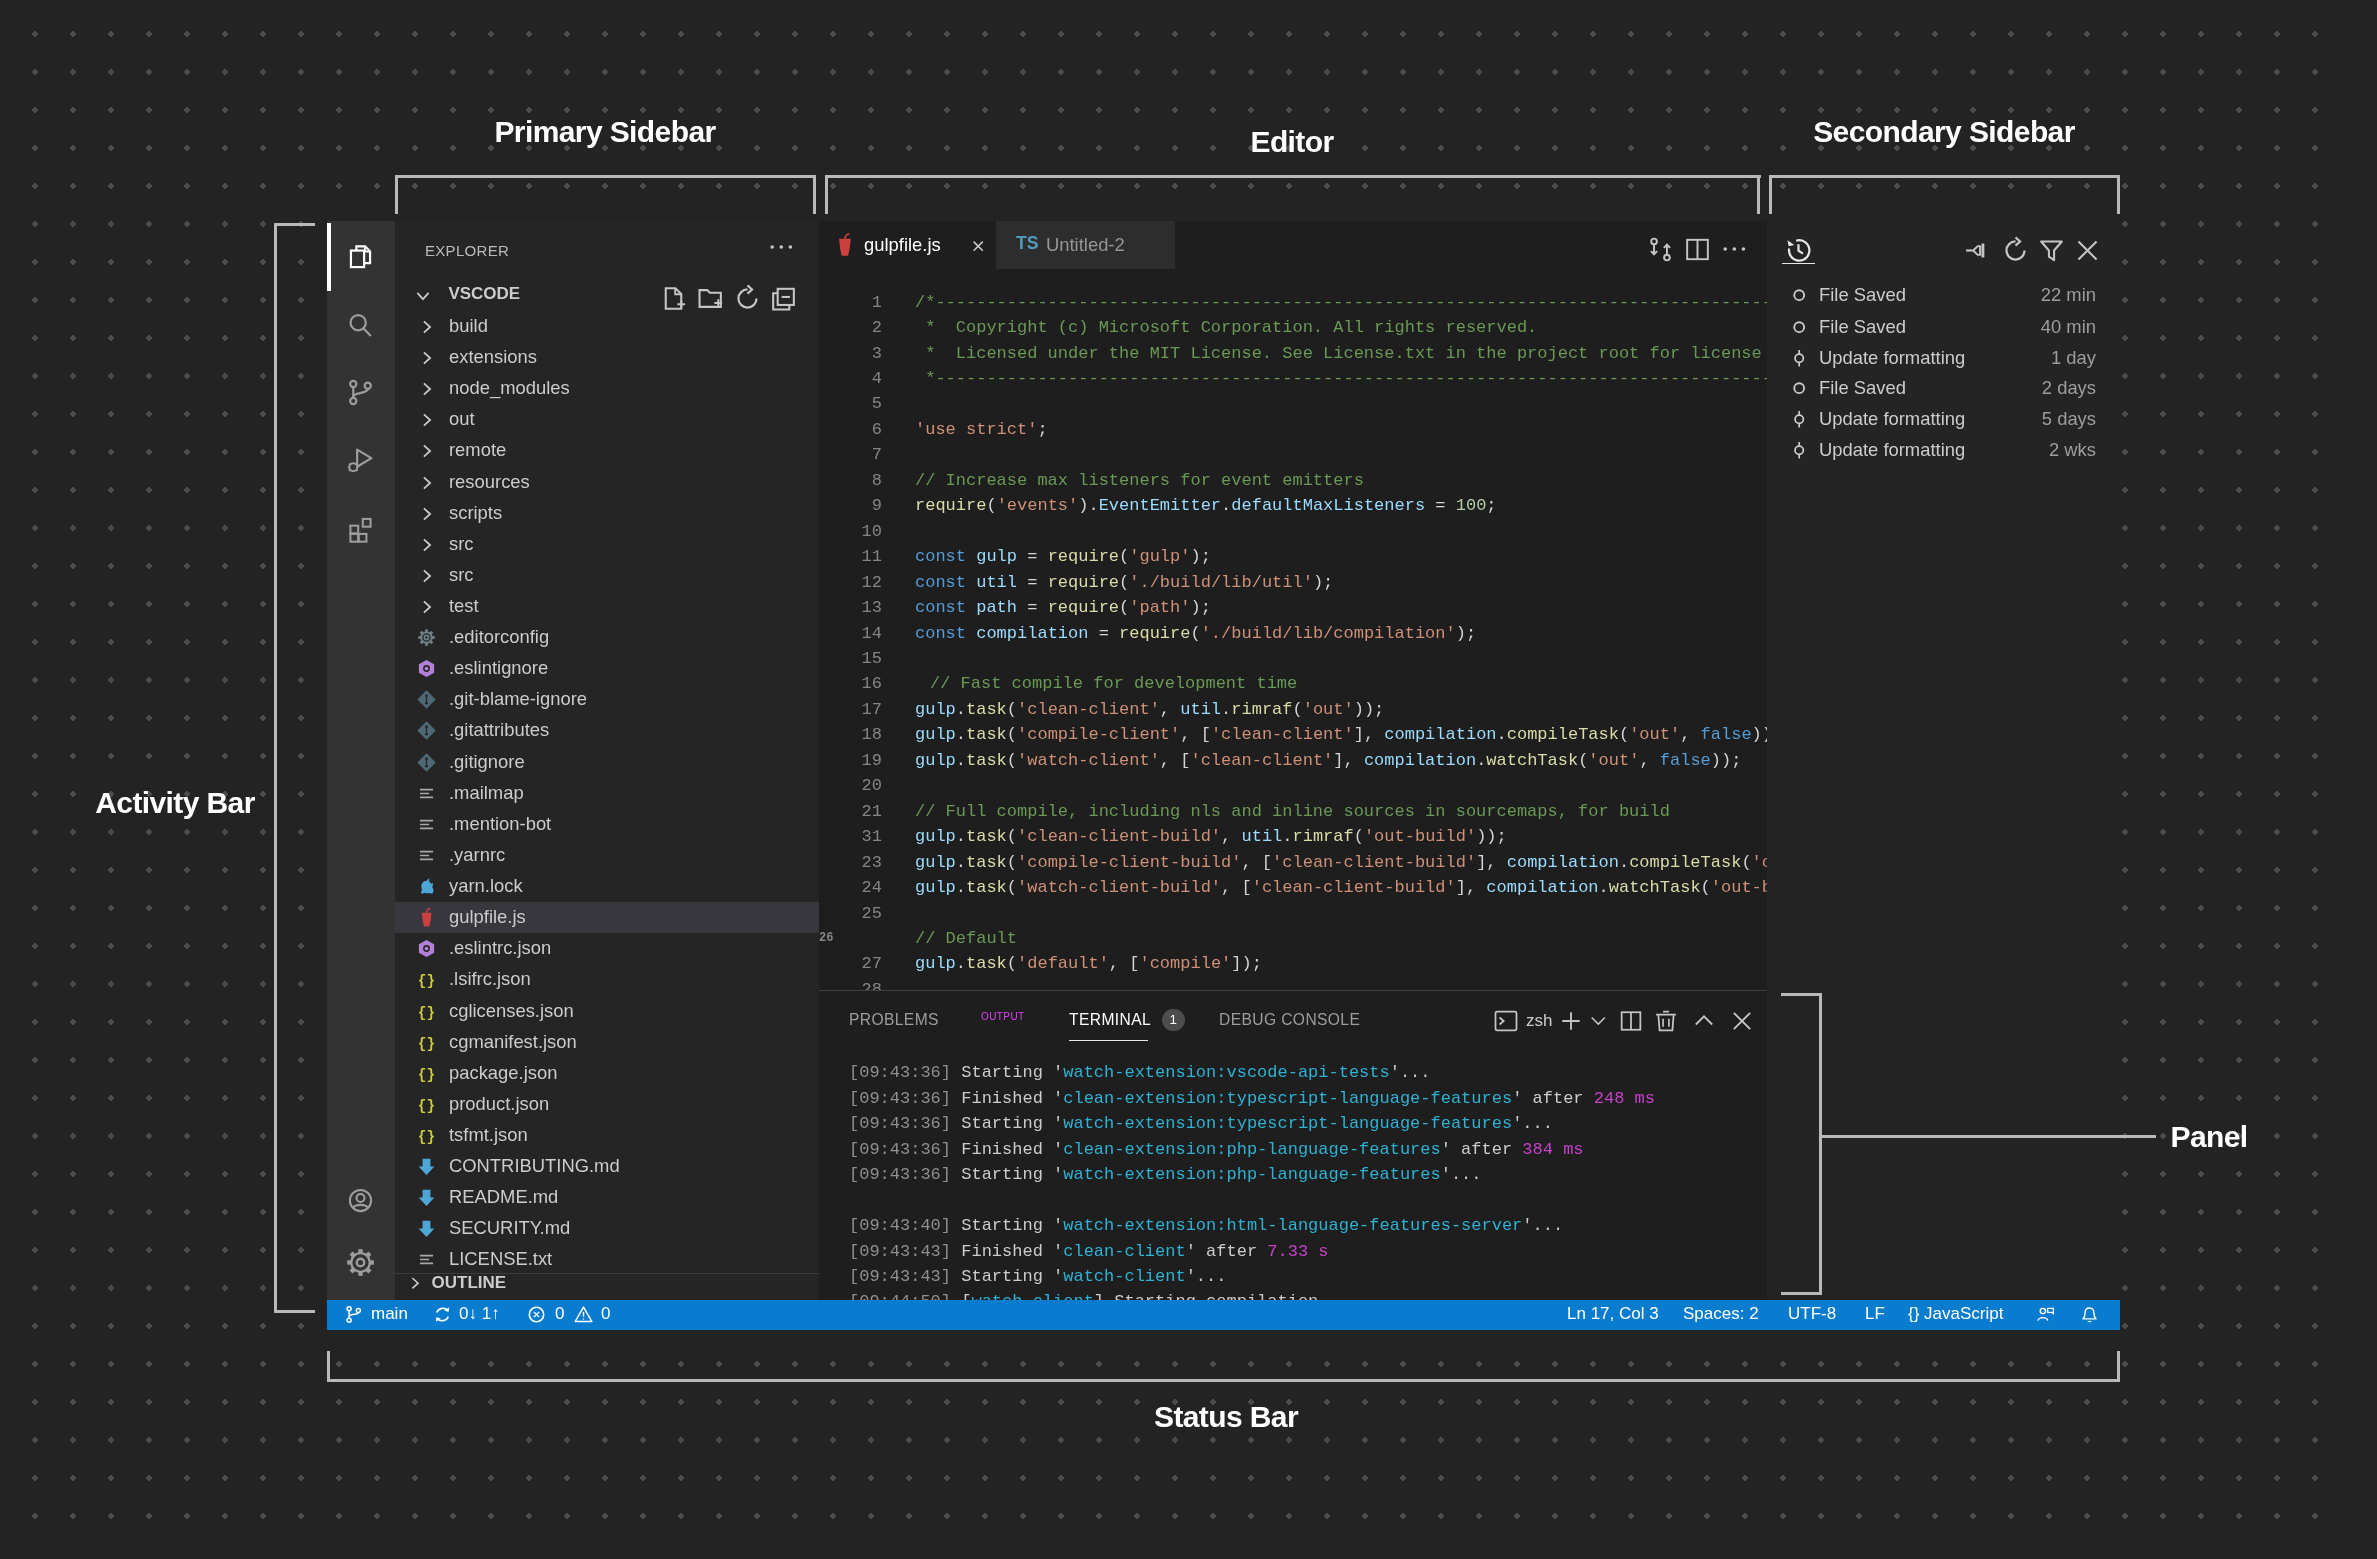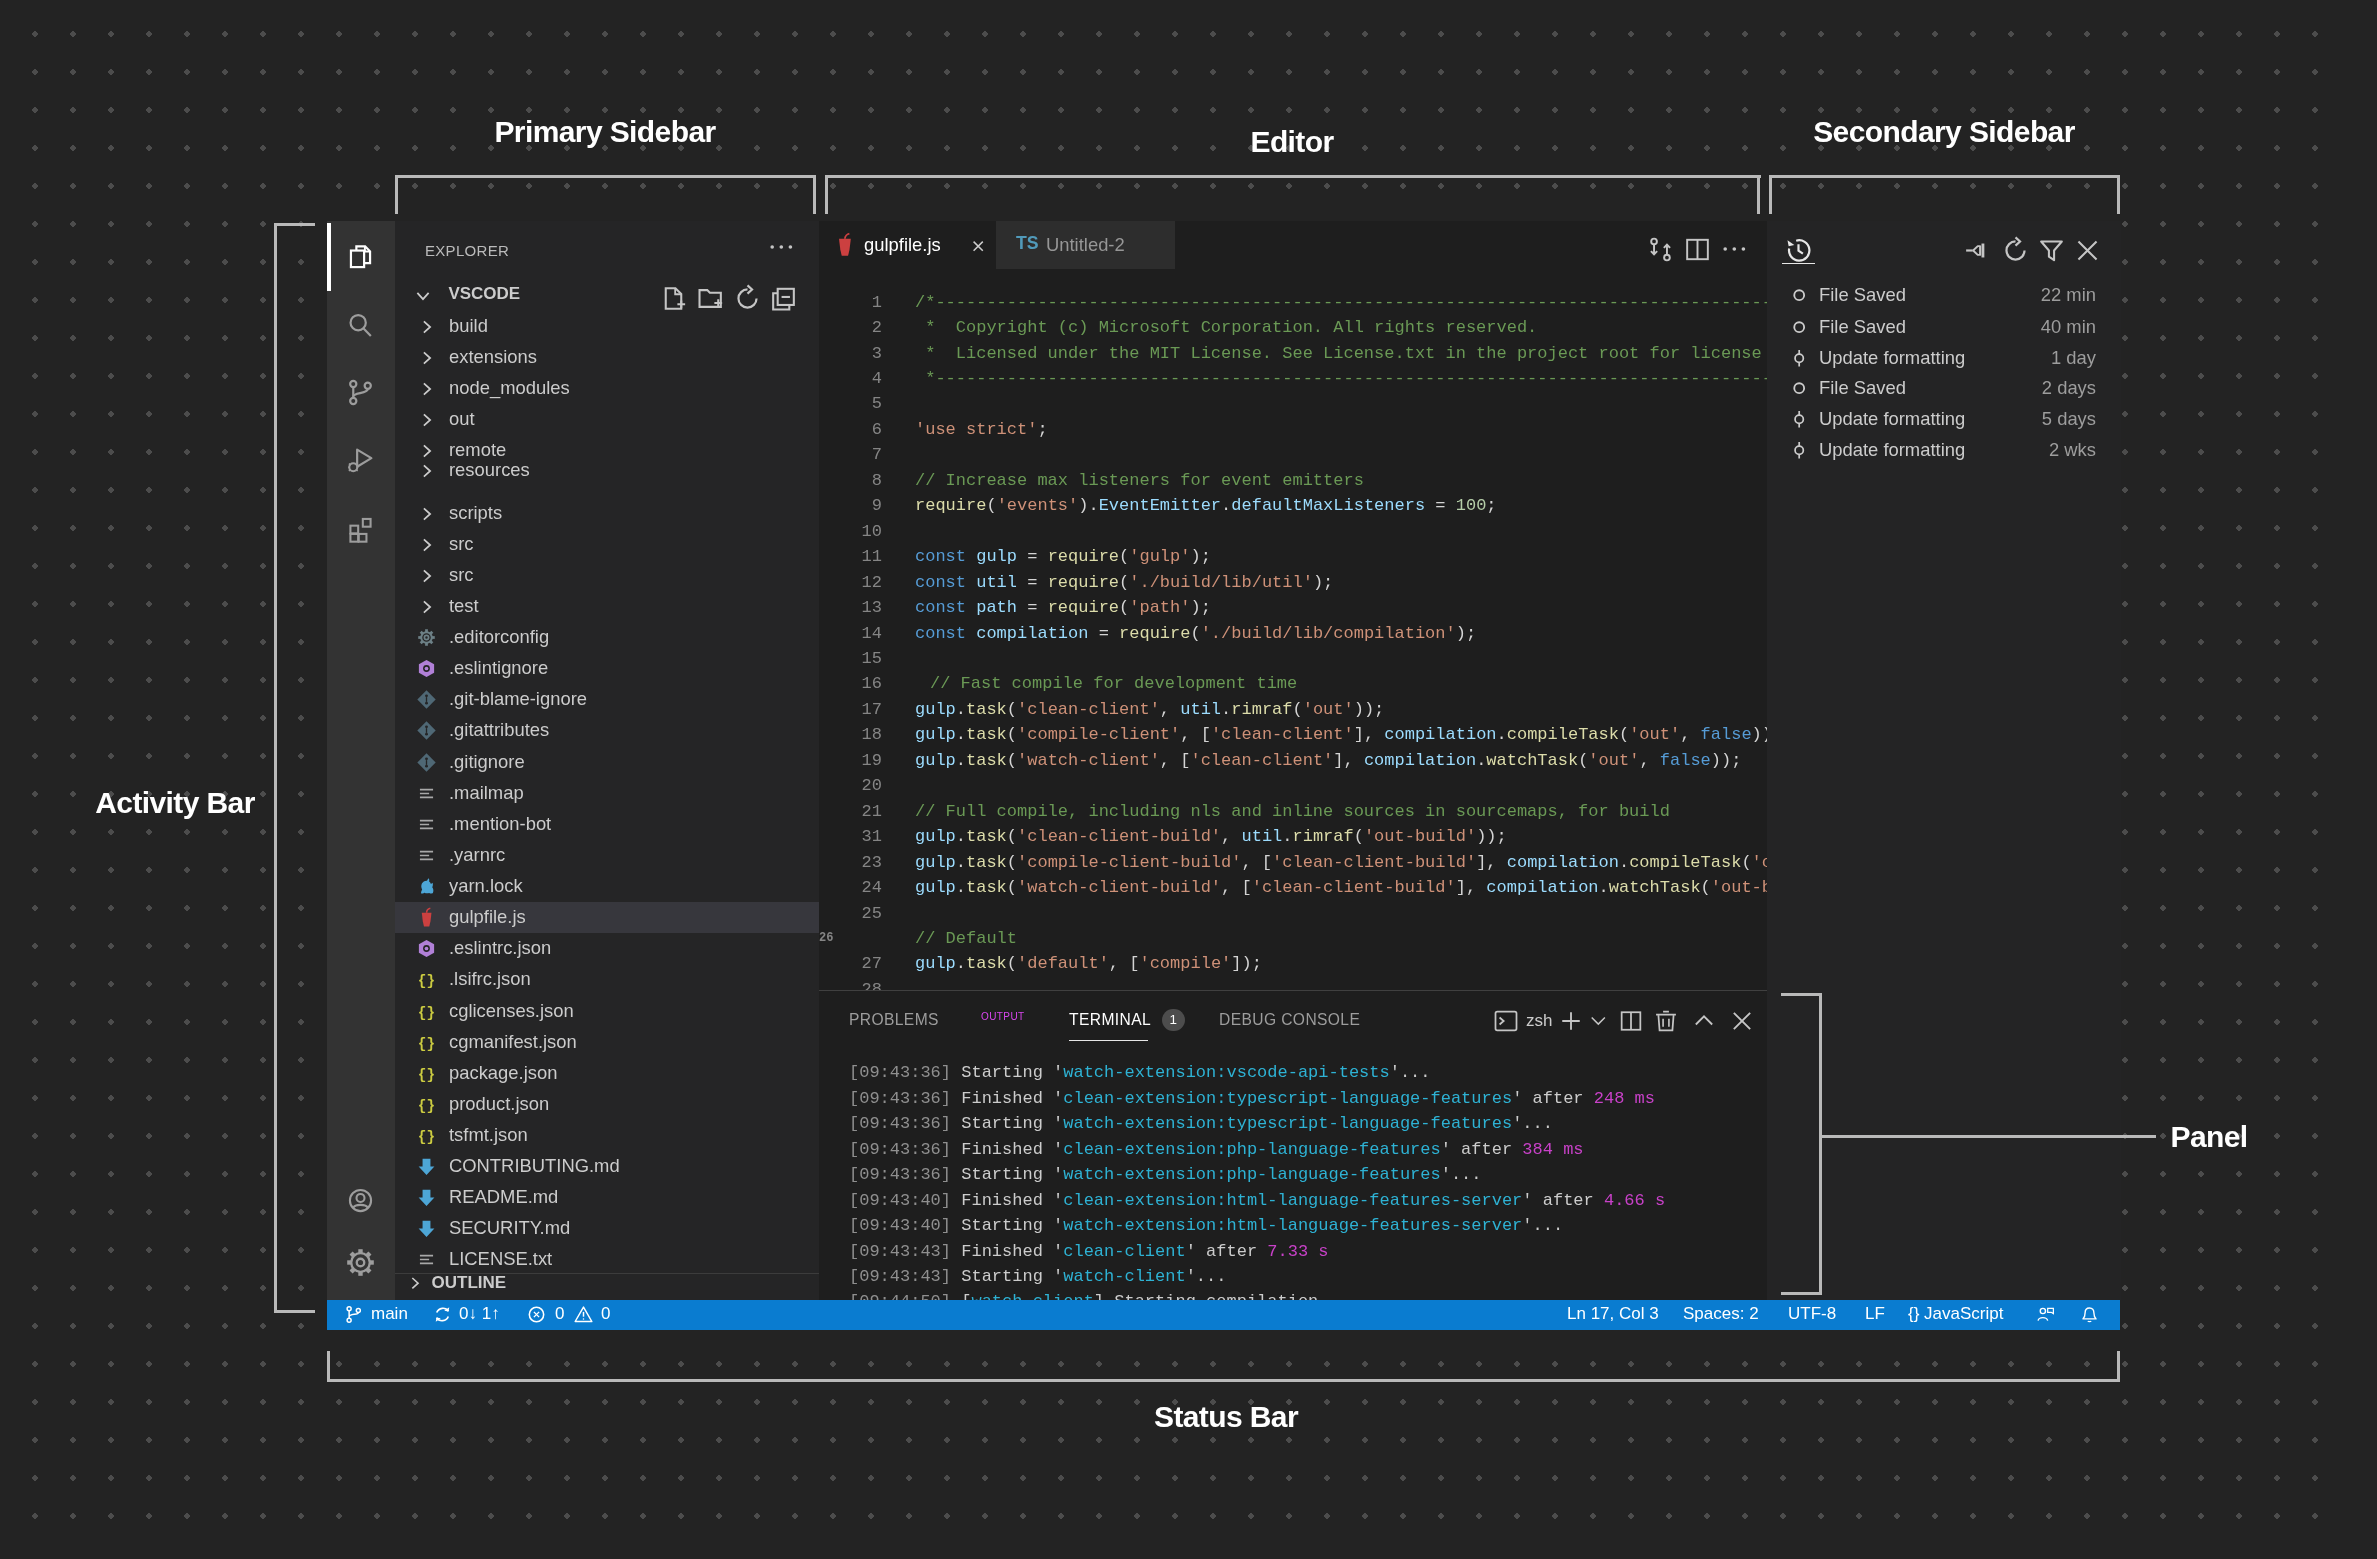--- a/index.html
+++ b/index.html
@@ -152,7 +152,7 @@
           </svg>
           <span style="position:absolute;left:54px;top:4.2px;">remote</span>
         </div>
-<div class="row" style="left:0;top:144px;width:424px;">
+<div class="row" style="left:0;top:156px;width:424px;">
           <svg style="position:absolute;left:22px;top:5.7px;" width="20" height="20" viewBox="0 0 16 16" fill="none">
             <path d="M5.5 3.5 L10.5 8 L5.5 12.5" stroke="#cccccc" stroke-width="1.4"></path>
           </svg>

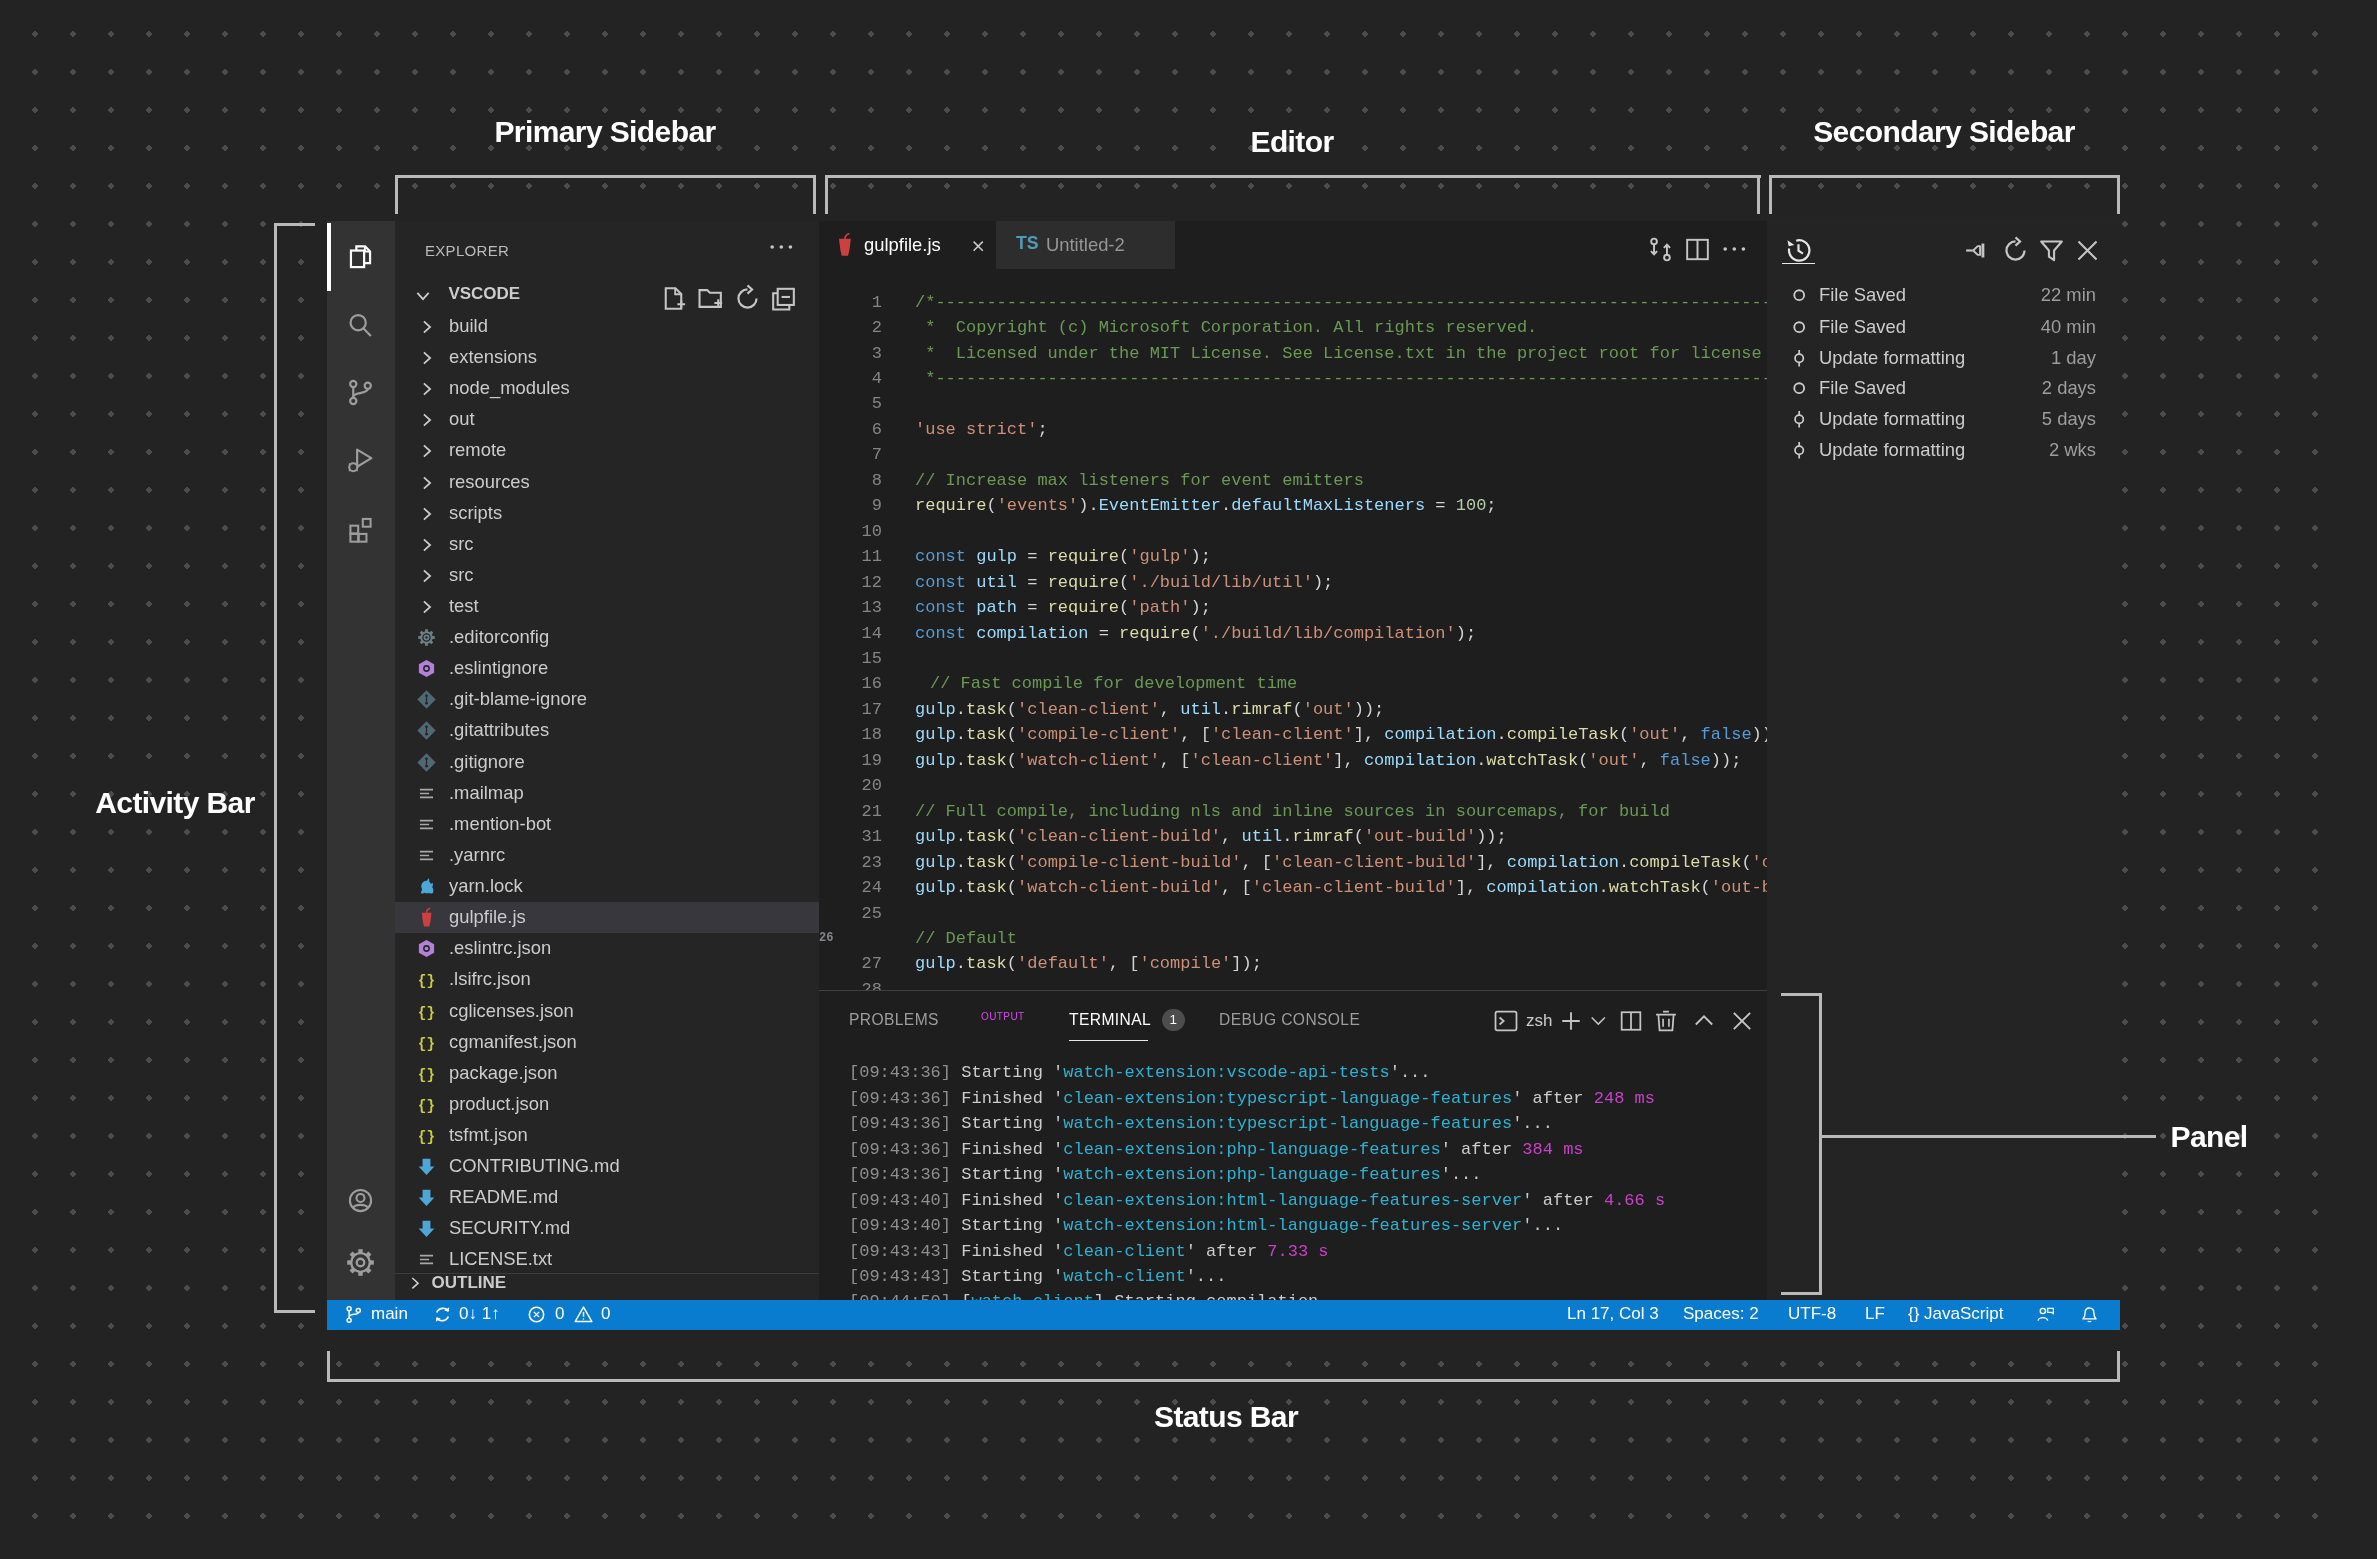--- a/index.html
+++ b/index.html
@@ -503,7 +503,6 @@
 <div class="abs mono" style="left:30px;top:120px;height:25.5px;line-height:25.5px;font-size:17px;white-space:pre;"><span style="color:#8f8f8f;">[09:43:36]</span><span style="color:#cccccc;"> Starting '</span><span style="color:#2eb2d4;">watch-extension:typescript-language-features</span><span style="color:#cccccc;">'...</span></div>
 <div class="abs mono" style="left:30px;top:146px;height:25.5px;line-height:25.5px;font-size:17px;white-space:pre;"><span style="color:#8f8f8f;">[09:43:36]</span><span style="color:#cccccc;"> Finished '</span><span style="color:#2eb2d4;">clean-extension:php-language-features</span><span style="color:#cccccc;">' after </span><span style="color:#c841c8;">384 ms</span></div>
 <div class="abs mono" style="left:30px;top:171px;height:25.5px;line-height:25.5px;font-size:17px;white-space:pre;"><span style="color:#8f8f8f;">[09:43:36]</span><span style="color:#cccccc;"> Starting '</span><span style="color:#2eb2d4;">watch-extension:php-language-features</span><span style="color:#cccccc;">'...</span></div>
-<div class="abs mono" style="left:30px;top:197px;height:25.5px;line-height:25.5px;font-size:17px;white-space:pre;"><span style="color:#8f8f8f;">[09:43:40]</span><span style="color:#cccccc;"> Finished '</span><span style="color:#2eb2d4;">clean-extension:html-language-features-server</span><span style="color:#cccccc;">' after </span><span style="color:#c841c8;">4.66 s</span></div>
 <div class="abs mono" style="left:30px;top:222px;height:25.5px;line-height:25.5px;font-size:17px;white-space:pre;"><span style="color:#8f8f8f;">[09:43:40]</span><span style="color:#cccccc;"> Starting '</span><span style="color:#2eb2d4;">watch-extension:html-language-features-server</span><span style="color:#cccccc;">'...</span></div>
 <div class="abs mono" style="left:30px;top:248px;height:25.5px;line-height:25.5px;font-size:17px;white-space:pre;"><span style="color:#8f8f8f;">[09:43:43]</span><span style="color:#cccccc;"> Finished '</span><span style="color:#2eb2d4;">clean-client</span><span style="color:#cccccc;">' after </span><span style="color:#c841c8;">7.33 s</span></div>
 <div class="abs mono" style="left:30px;top:273px;height:25.5px;line-height:25.5px;font-size:17px;white-space:pre;"><span style="color:#8f8f8f;">[09:43:43]</span><span style="color:#cccccc;"> Starting '</span><span style="color:#2eb2d4;">watch-client</span><span style="color:#cccccc;">'...</span></div>

